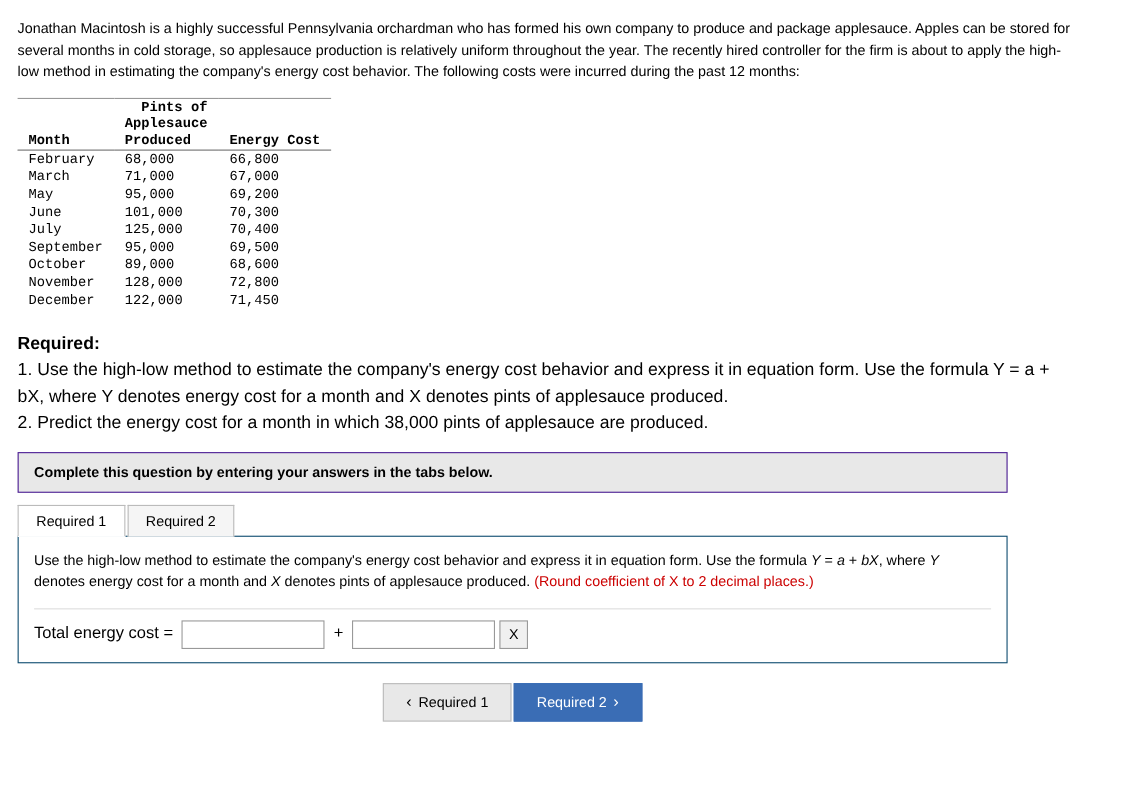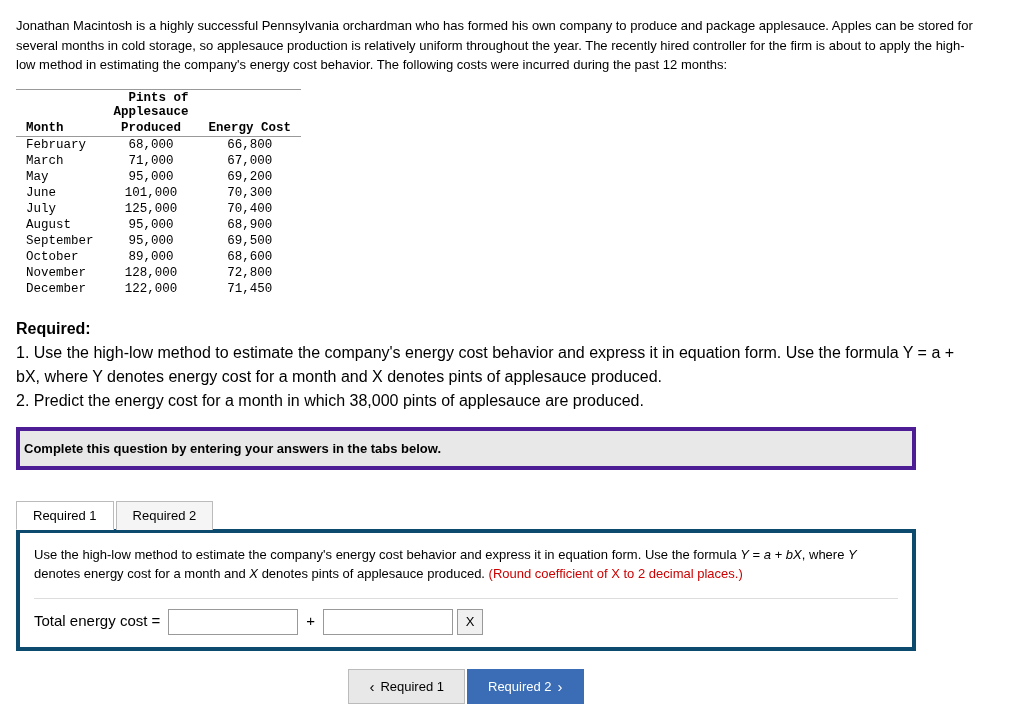--- a/index.html
+++ b/index.html
@@ -28,7 +28,7 @@
     }
     .data-table th, .data-table td {
       padding: 1px 10px;
-      text-align: center;
+      text-align: left;
       vertical-align: top;
     }
     .data-table th:first-child, .data-table td:first-child {

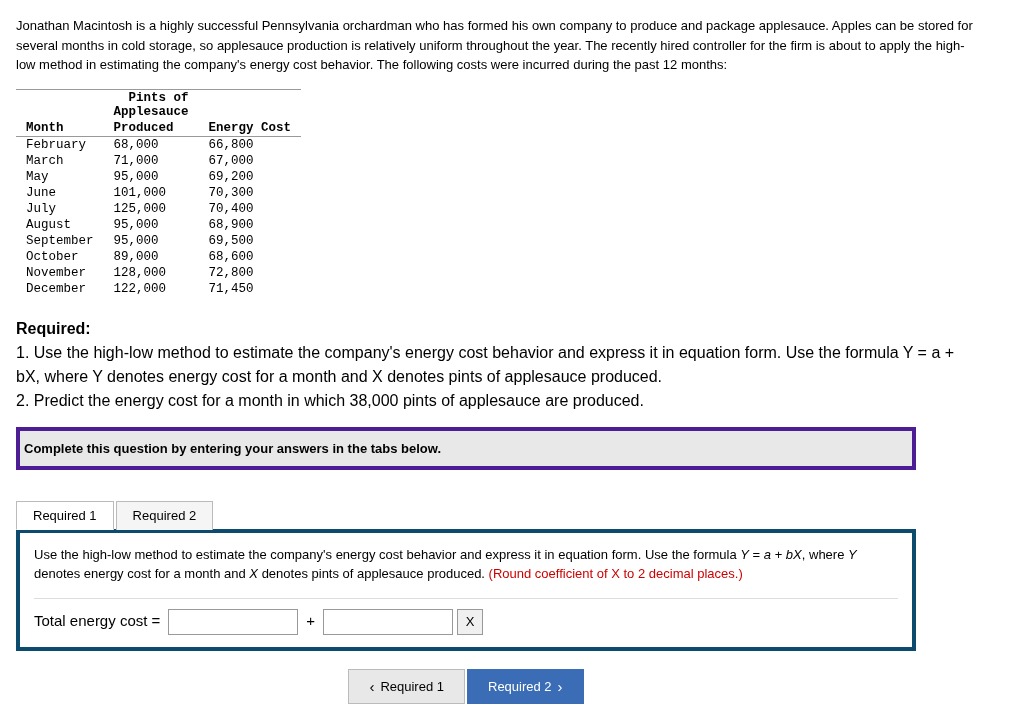--- a/index.html
+++ b/index.html
@@ -230,11 +230,6 @@
           <td>70,400</td>
         </tr>
         <tr>
-          <td>August</td>
-          <td>95,000</td>
-          <td>68,900</td>
-        </tr>
-        <tr>
           <td>September</td>
           <td>95,000</td>
           <td>69,500</td>

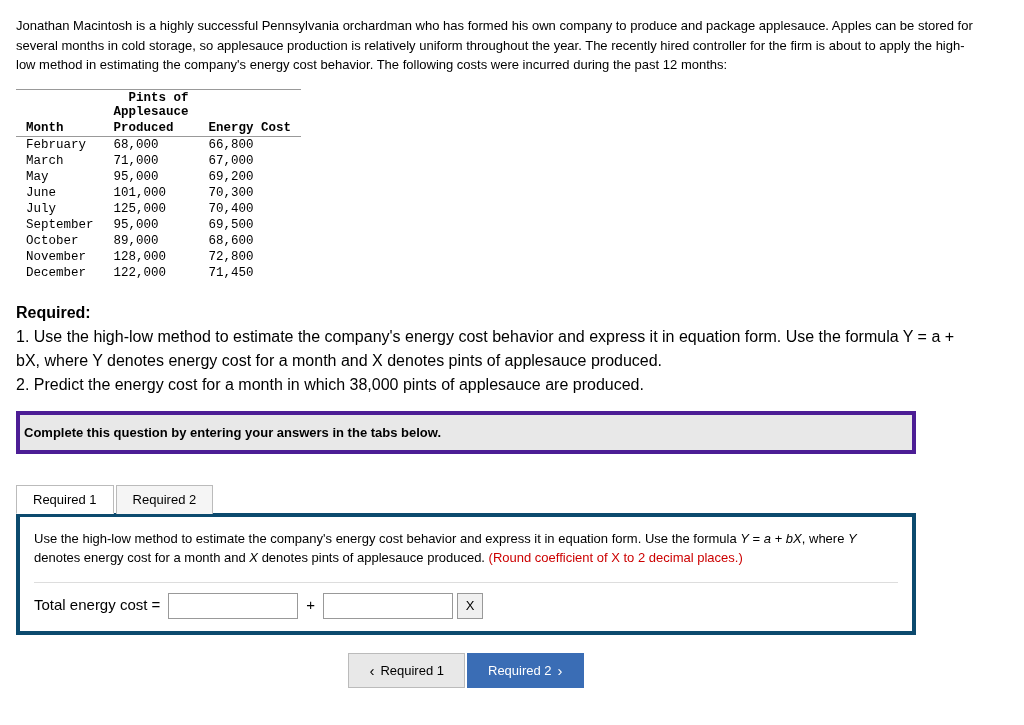--- a/index.html
+++ b/index.html
@@ -64,10 +64,10 @@
     }
     .complete-box {
       background: #e8e8e8;
-      border: 4px solid #4c1d95;
-      padding: 10px 4px;
+      border: 1px solid #4c1d95;
+      padding: 10px 14px;
       max-width: 900px;
-      margin-bottom: 30px;
+      margin-bottom: 10px;
       font-weight: bold;
       font-size: 13px;
     }

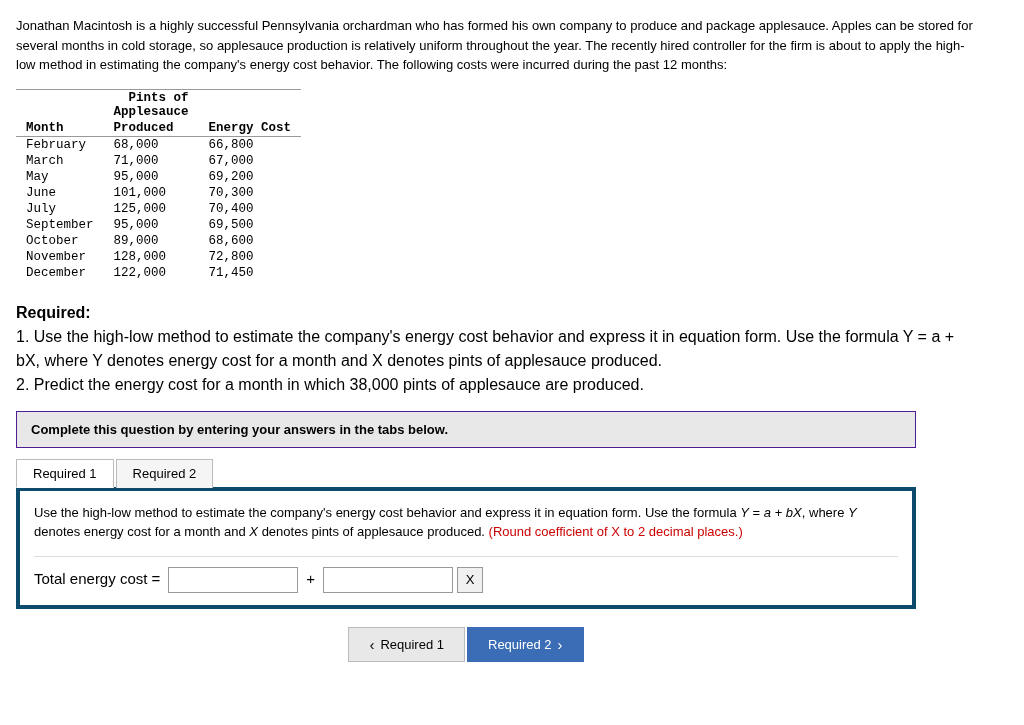--- a/index.html
+++ b/index.html
@@ -98,7 +98,7 @@
       z-index: 2;
     }
     .tab-content {
-      border: 4px solid #0c4a6e;
+      border: 1px solid #0c4a6e;
       padding: 12px 14px;
       background: #fff;
       max-width: 900px;

